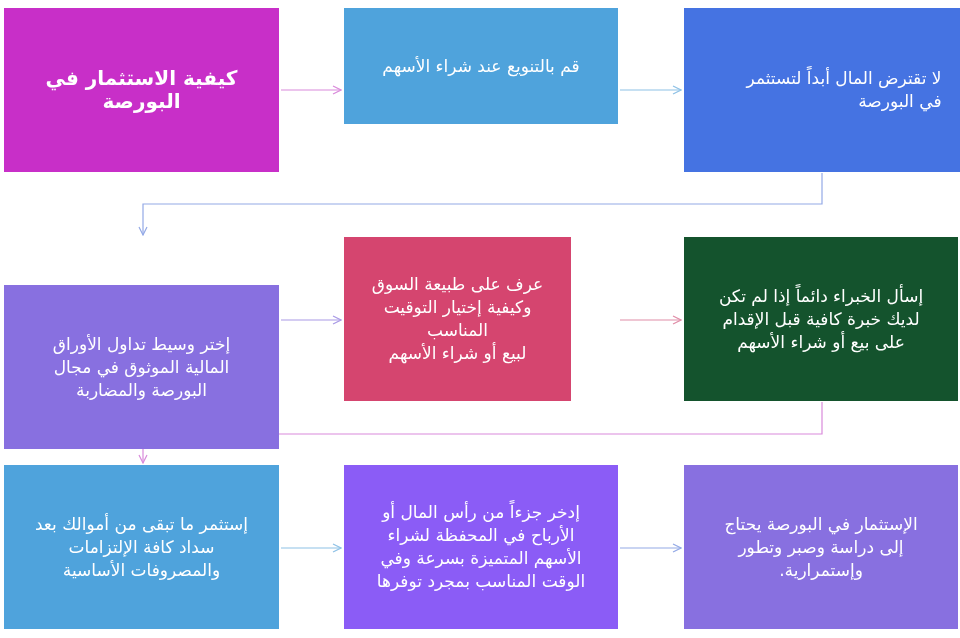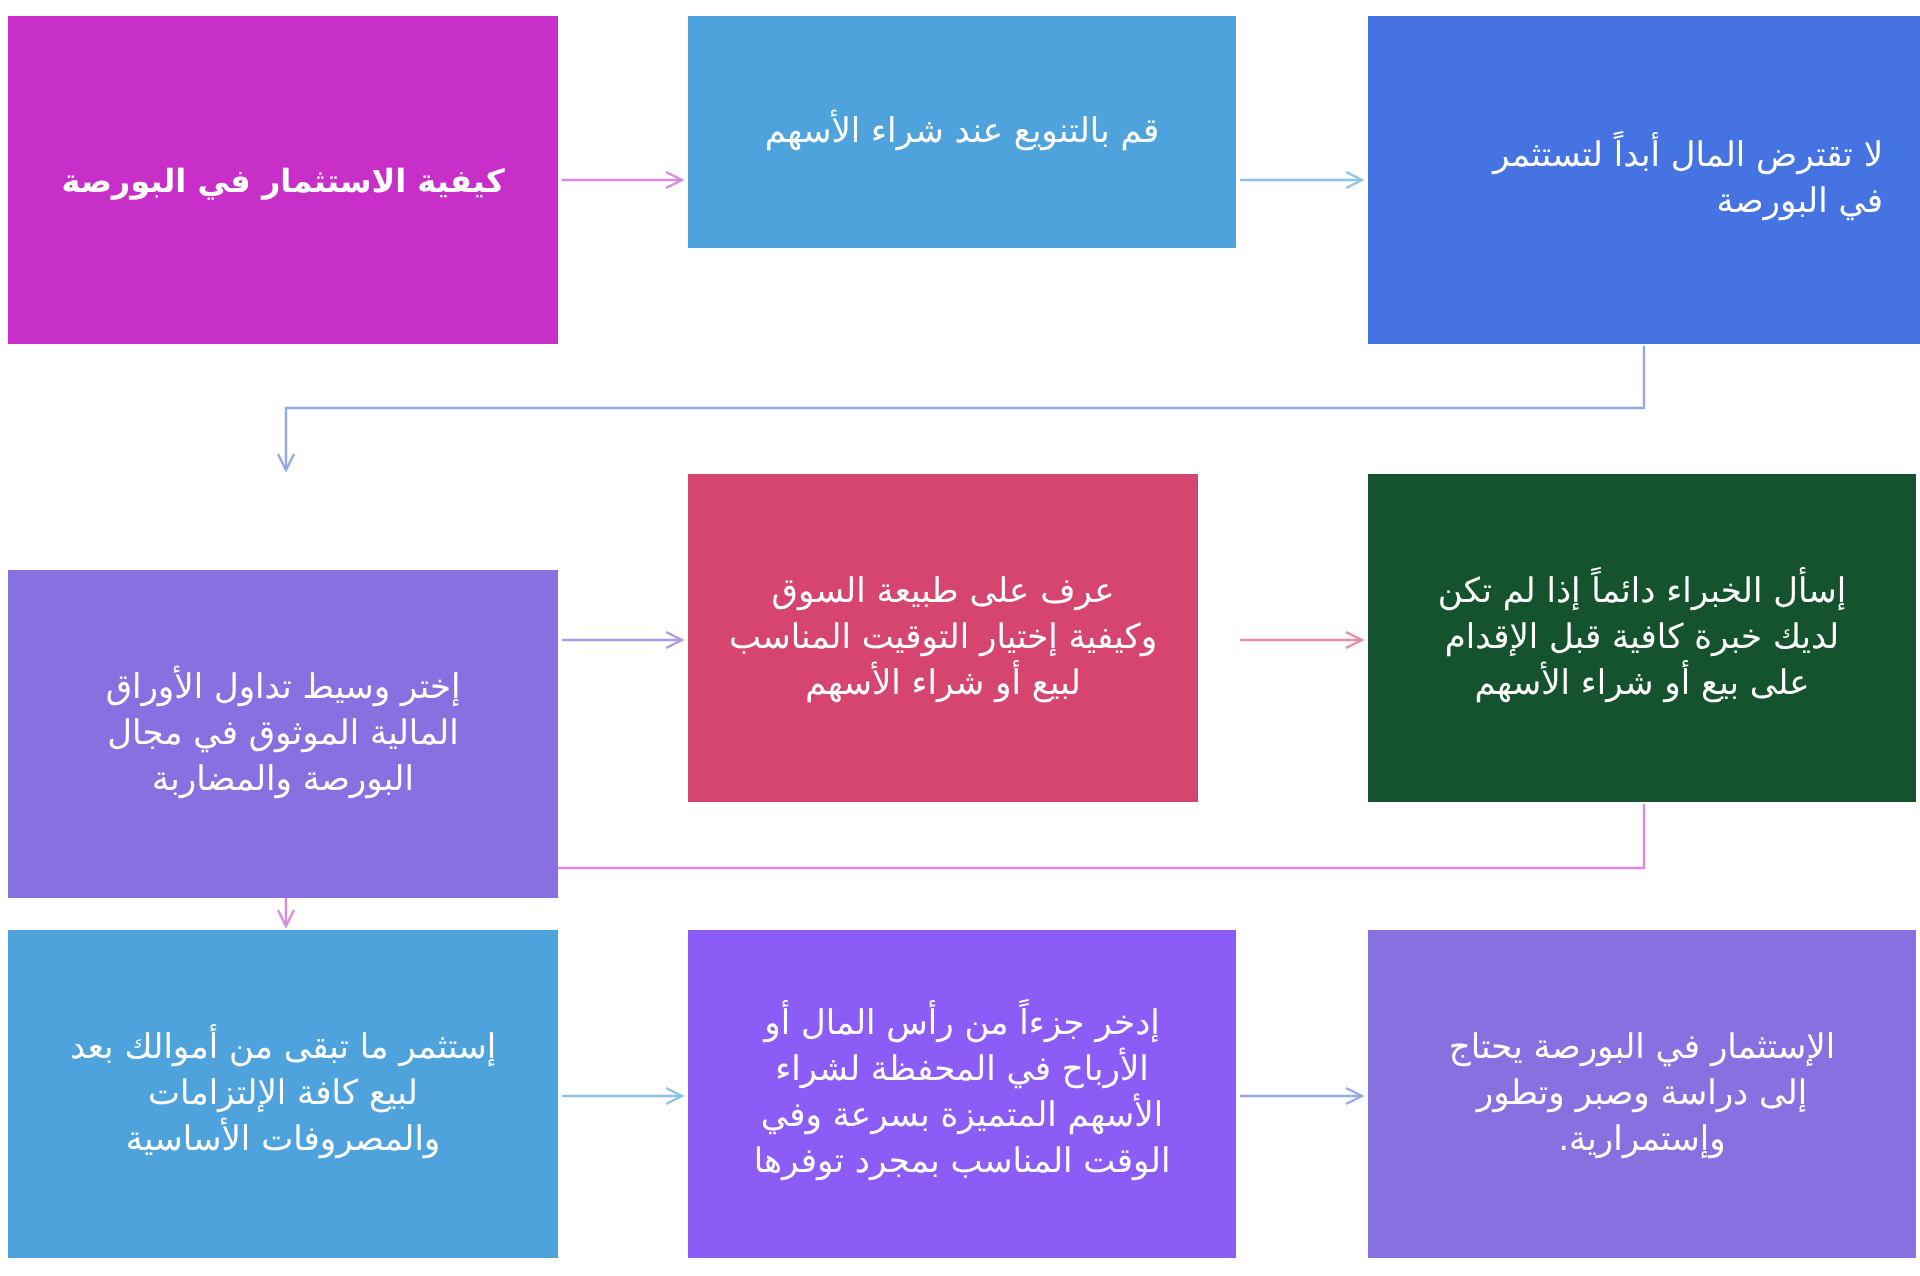--- a/index.html
+++ b/index.html
@@ -20,7 +20,7 @@
     line-height:23px;
     white-space:pre-line;
   }
-  .box.title { font-weight:bold; font-size:16px; }
+  .box.title { font-weight:bold; font-size:20px; }
   svg.connectors { position:absolute; left:0; top:0; pointer-events:none; }
 </style>
 </head>

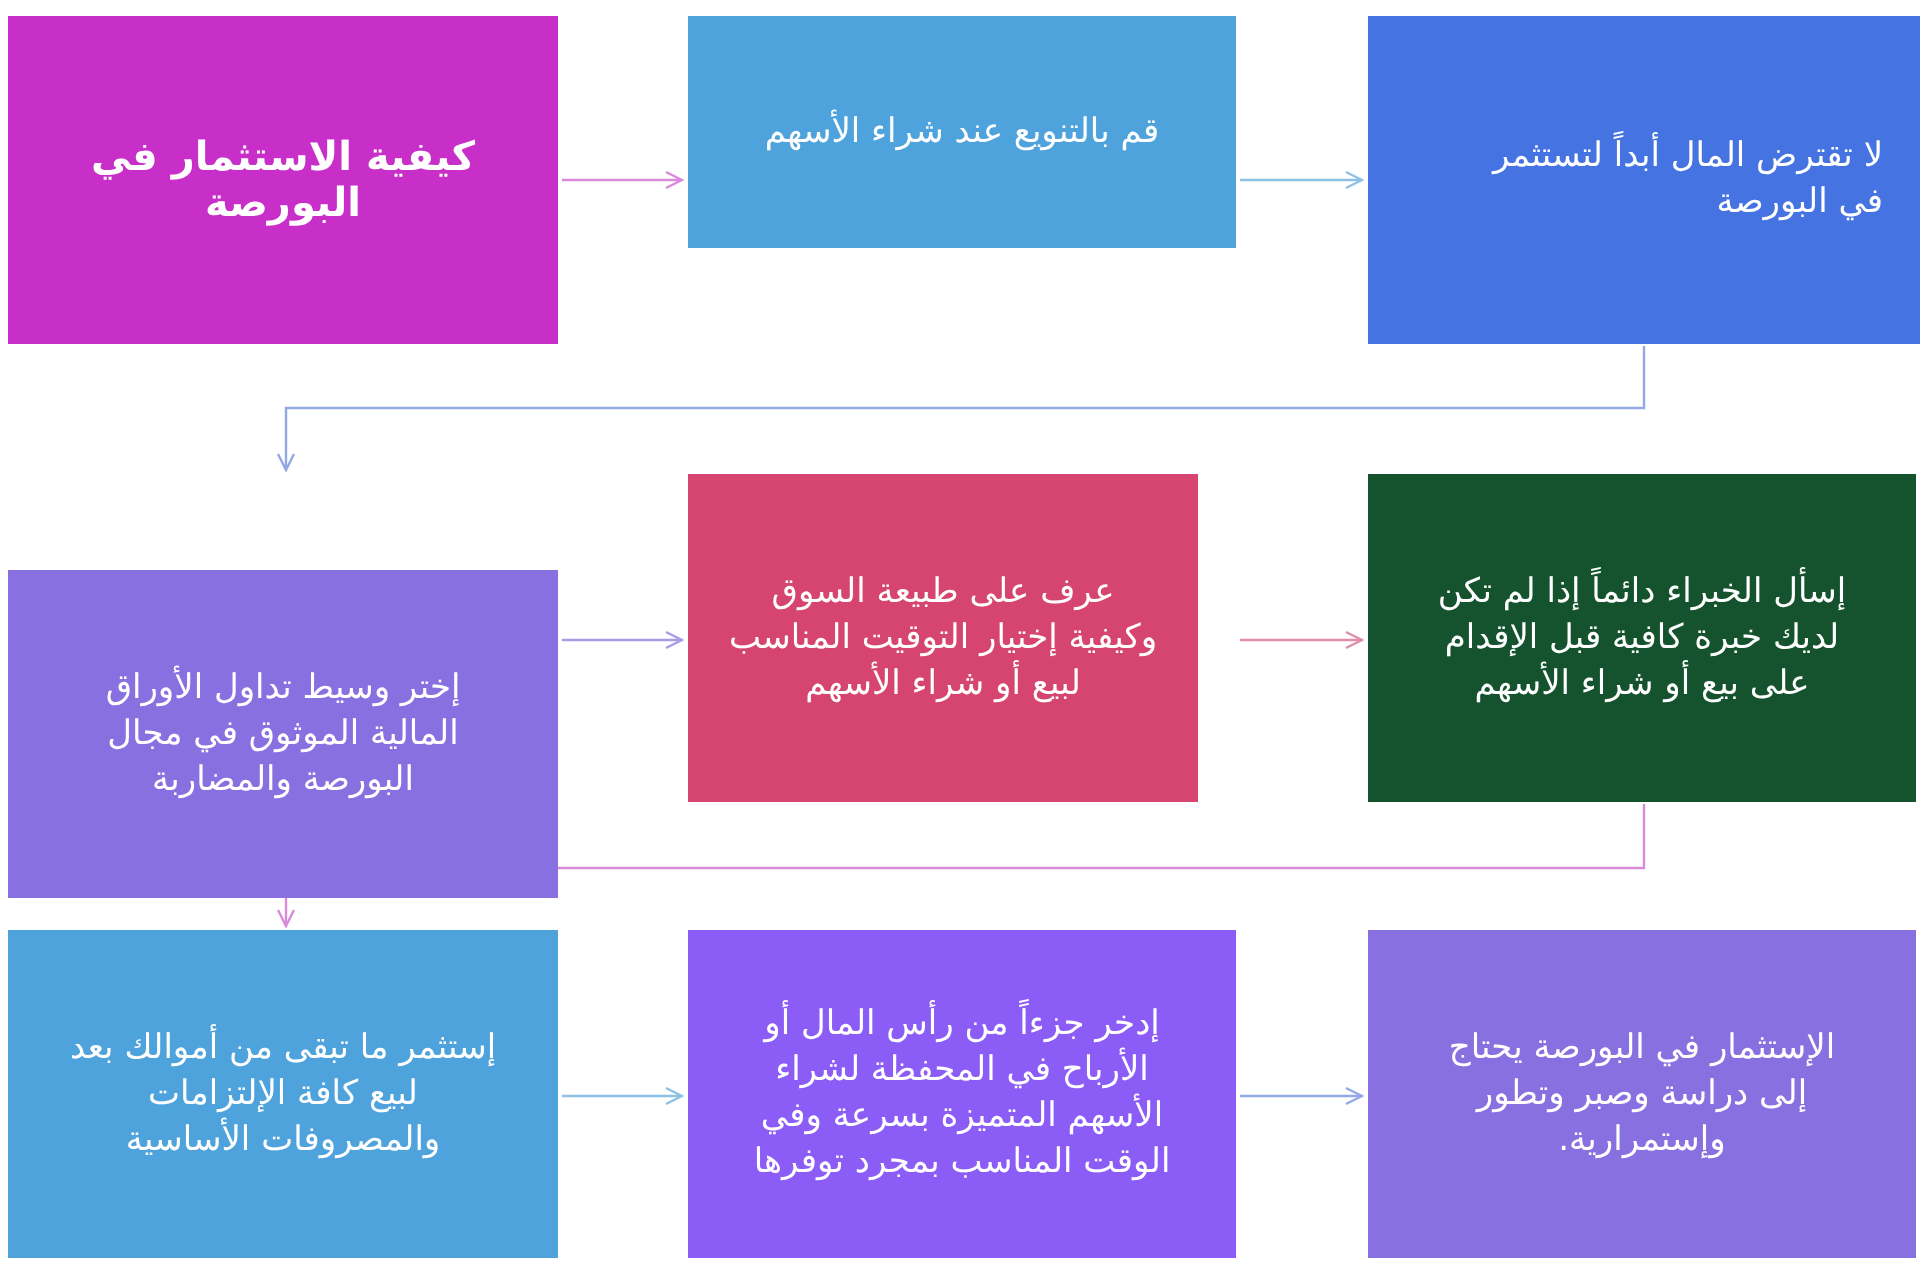--- a/index.html
+++ b/index.html
@@ -67,7 +67,7 @@
 <div class="box" style="left:4px; top:237px; width:275px; height:164px; background:#8870E0;margin-top:48px;">إختر وسيط تداول الأوراق
 المالية الموثوق في مجال
 البورصة والمضاربة</div>
-<div class="box" style="left:344px; top:237px; width:255px; height:164px; background:#D5456F;">عرف على طبيعة السوق
+<div class="box" style="left:344px; top:237px; width:227px; height:164px; background:#D5456F;">عرف على طبيعة السوق
 وكيفية إختيار التوقيت المناسب
 لبيع أو شراء الأسهم</div>
 <div class="box" style="left:684px; top:237px; width:274px; height:164px; background:#14532d;">إسأل الخبراء دائماً إذا لم تكن

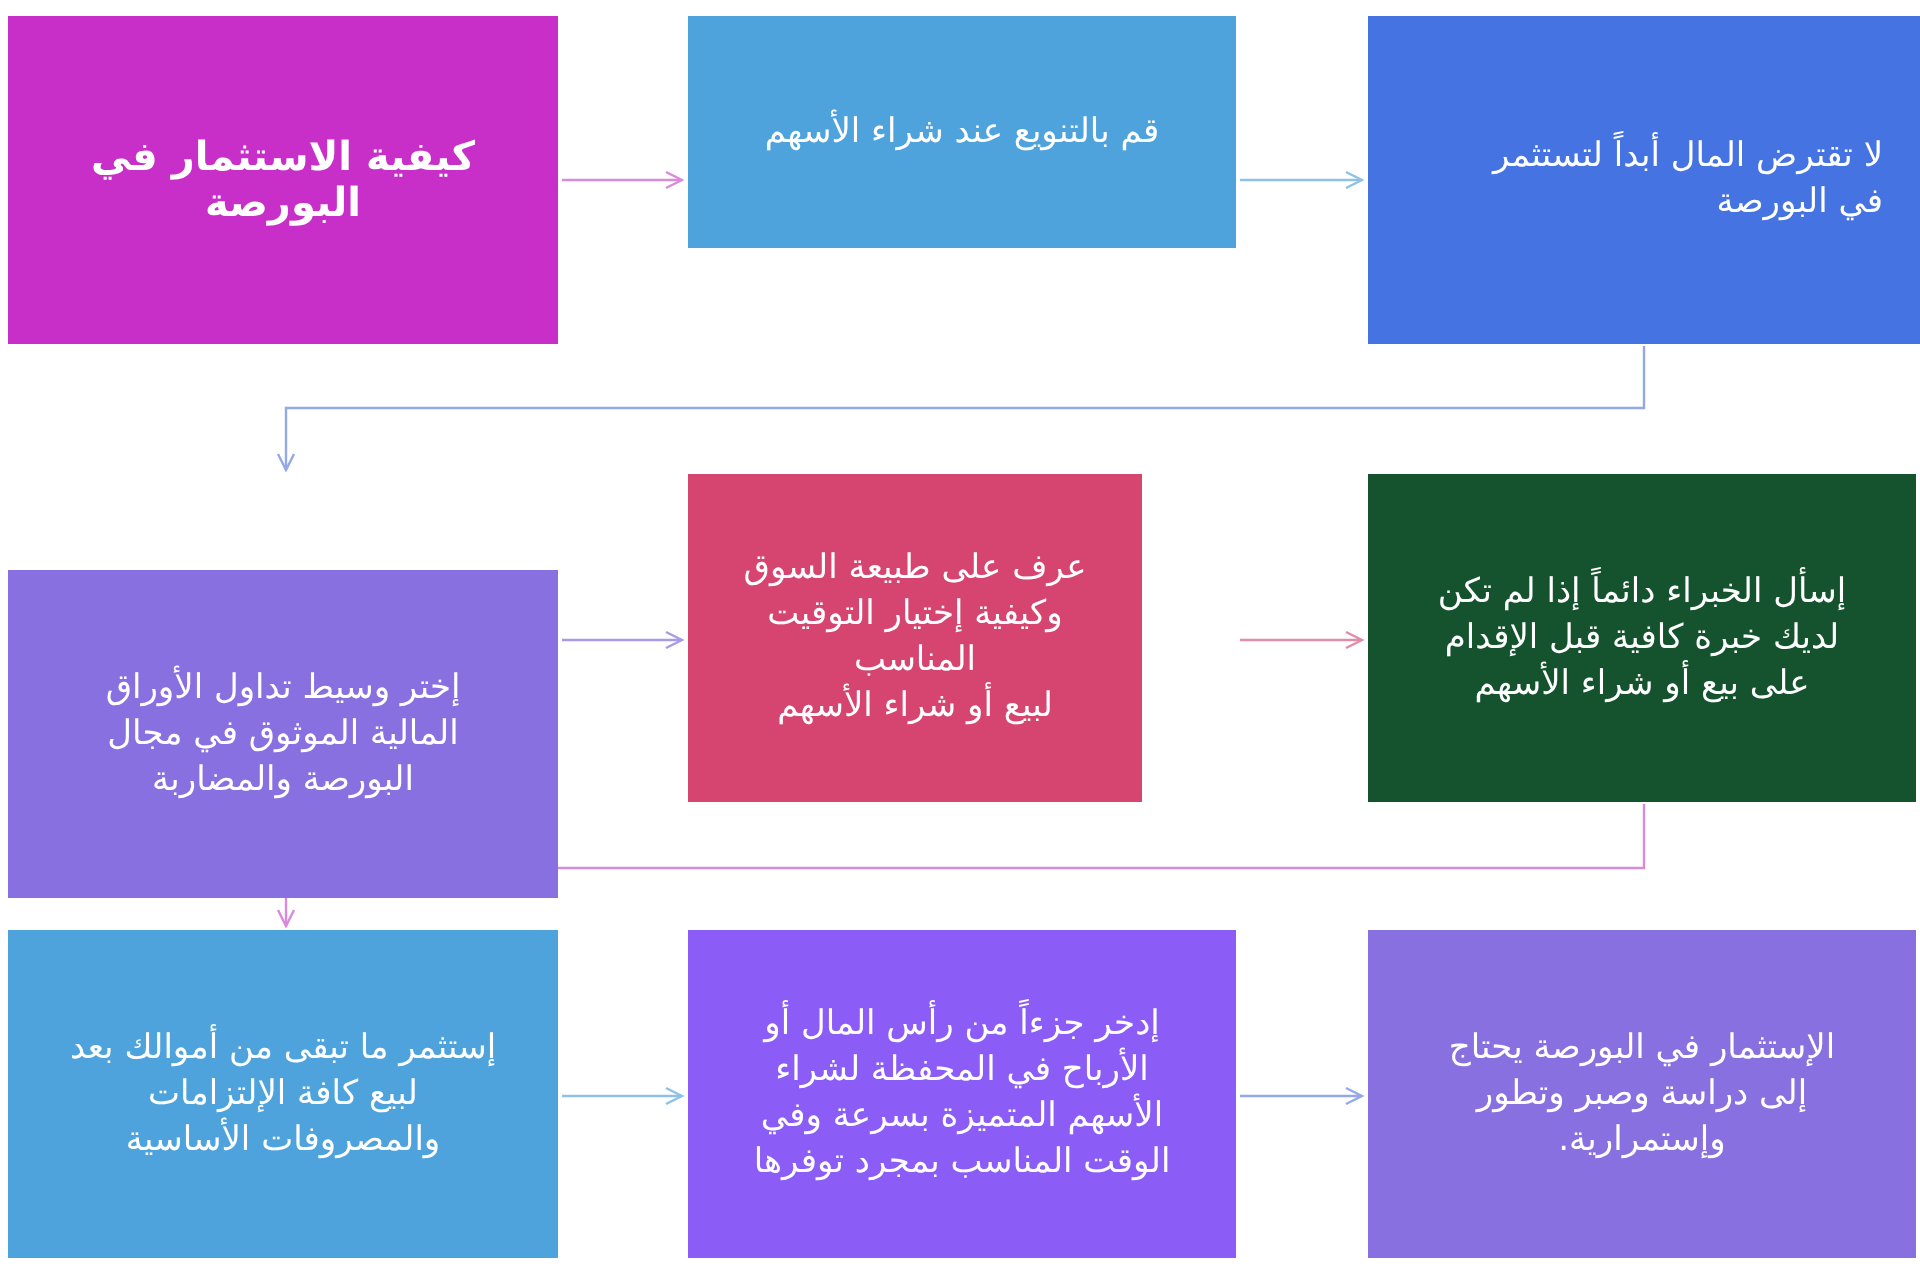--- a/index.html
+++ b/index.html
@@ -75,7 +75,7 @@
 على بيع أو شراء الأسهم</div>
 
 <div class="box" style="left:4px; top:465px; width:275px; height:164px; background:#4FA3DC;">إستثمر ما تبقى من أموالك بعد
-لبيع كافة الإلتزامات
+سداد كافة الإلتزامات
 والمصروفات الأساسية</div>
 <div class="box" style="left:344px; top:465px; width:274px; height:164px; background:#8b5cf6;">إدخر جزءاً من رأس المال أو
 الأرباح في المحفظة لشراء

